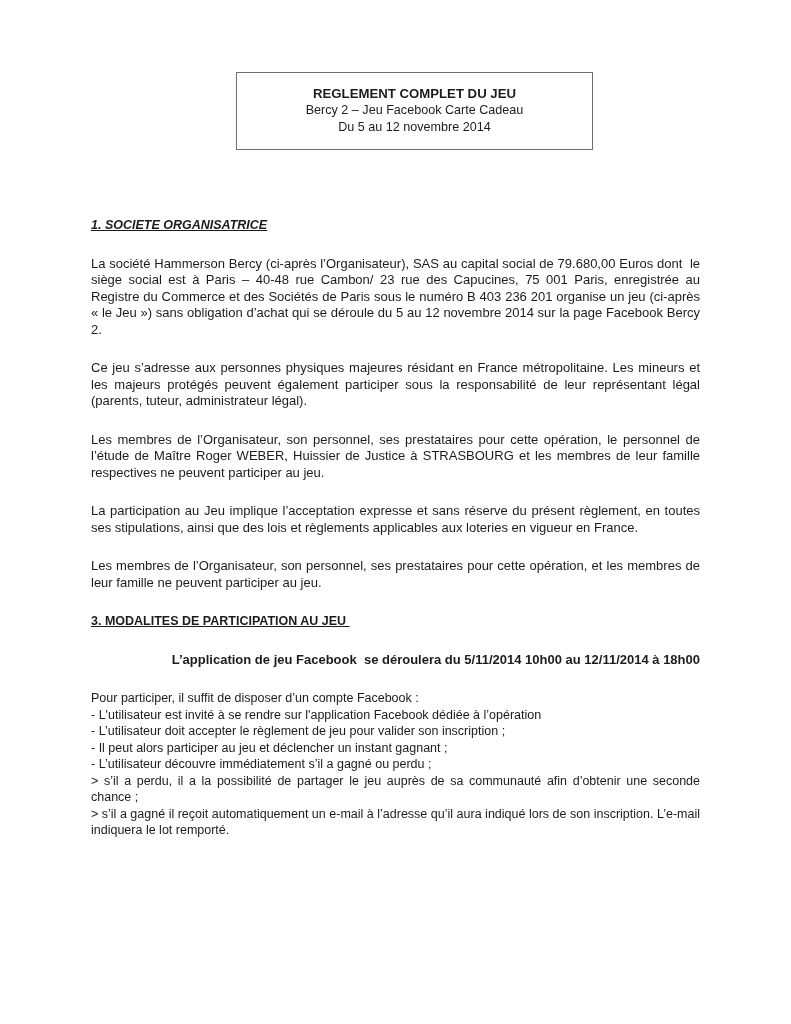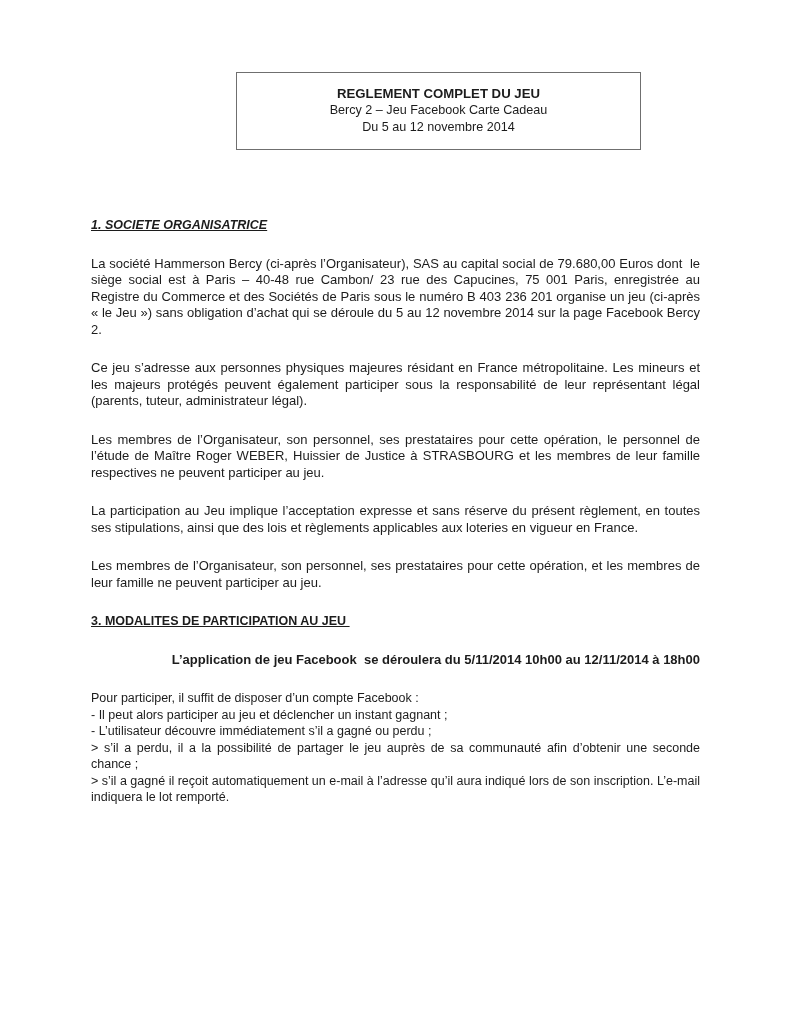--- a/index.html
+++ b/index.html
@@ -24,7 +24,7 @@
   }
   .title-box {
     box-sizing: border-box;
-    width: 405px;
+    width: 357px;
     margin-left: 145px;
     border: 1px solid #6f6f6f;
     text-align: center;

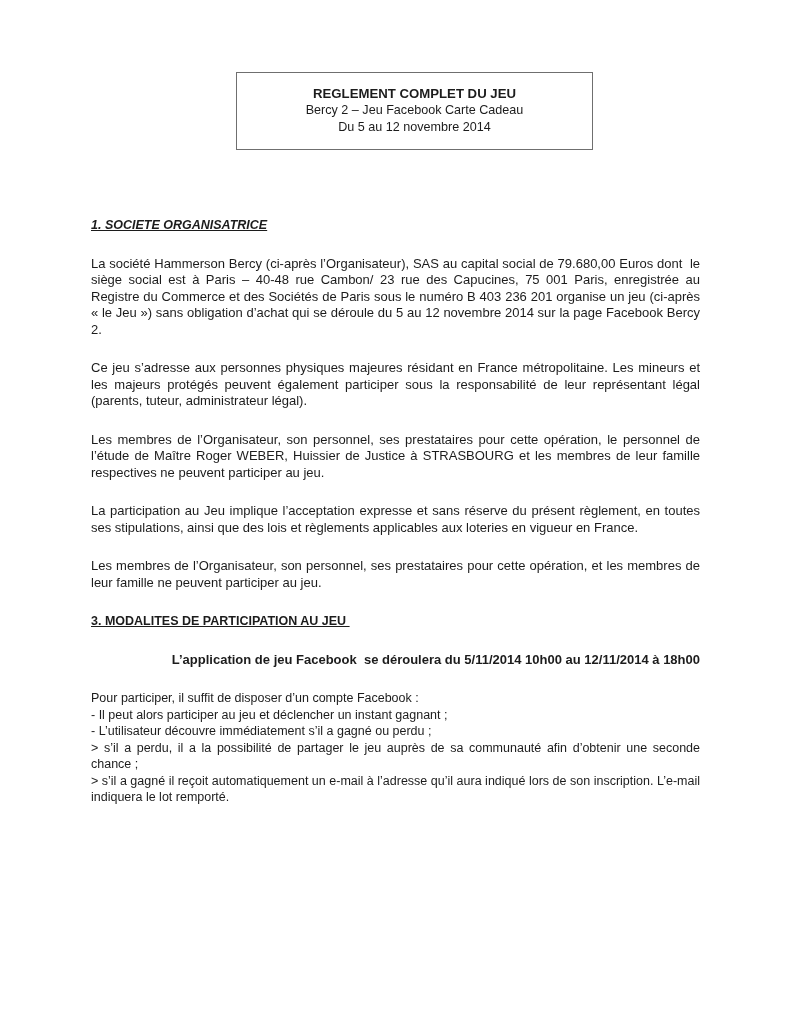--- a/index.html
+++ b/index.html
@@ -102,6 +102,7 @@
 
   <div class="list-block">
     <div class="list-line">Pour participer, il suffit de disposer d’un compte Facebook :</div>
+    <div class="list-line">- L'utilisateur est invité à se rendre sur l'application Facebook dédiée à l’opération</div>
     <div class="list-line">- Il peut alors participer au jeu et déclencher un instant gagnant ;</div>
     <div class="list-line">- L’utilisateur découvre immédiatement s’il a gagné ou perdu ;</div>
     <div class="list-line">&gt; s’il a perdu, il a la possibilité de partager le jeu auprès de sa communauté afin d’obtenir une seconde chance ;</div>

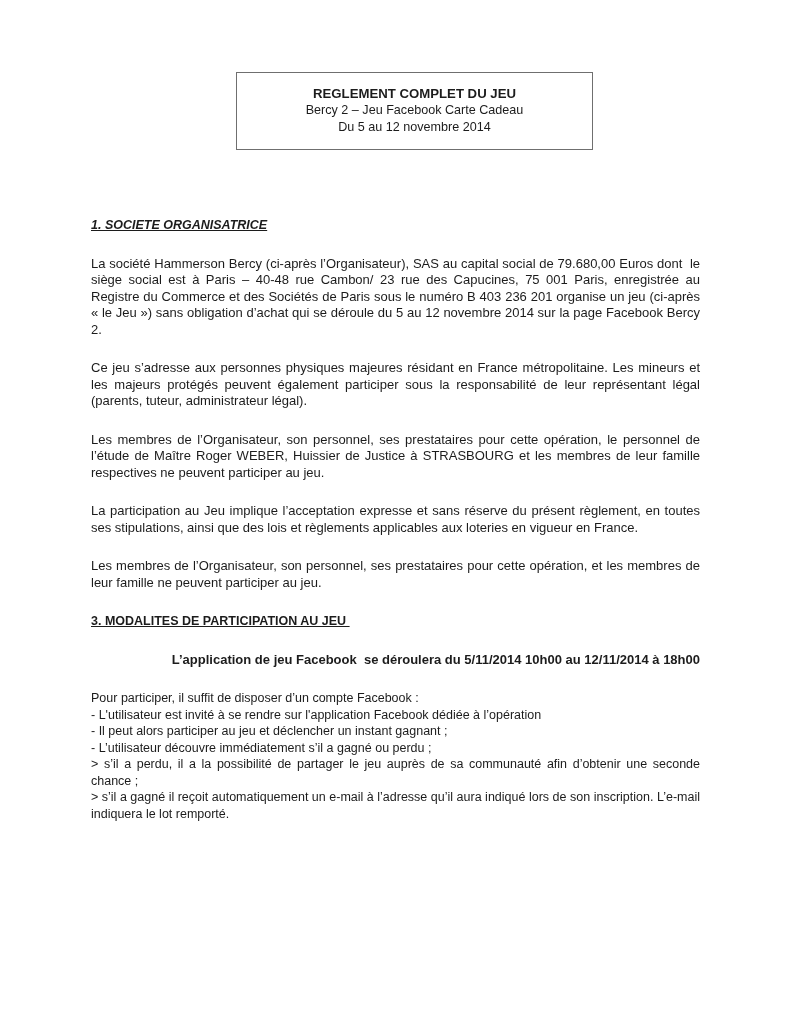--- a/index.html
+++ b/index.html
@@ -103,6 +103,7 @@
   <div class="list-block">
     <div class="list-line">Pour participer, il suffit de disposer d’un compte Facebook :</div>
     <div class="list-line">- L'utilisateur est invité à se rendre sur l'application Facebook dédiée à l’opération</div>
+    <div class="list-line">- L’utilisateur doit accepter le règlement de jeu pour valider son inscription ;</div>
     <div class="list-line">- Il peut alors participer au jeu et déclencher un instant gagnant ;</div>
     <div class="list-line">- L’utilisateur découvre immédiatement s’il a gagné ou perdu ;</div>
     <div class="list-line">&gt; s’il a perdu, il a la possibilité de partager le jeu auprès de sa communauté afin d’obtenir une seconde chance ;</div>

